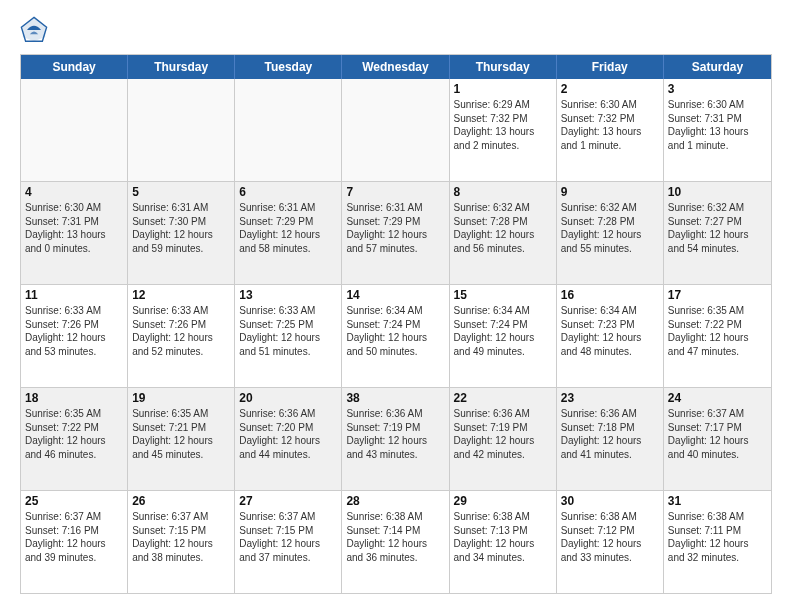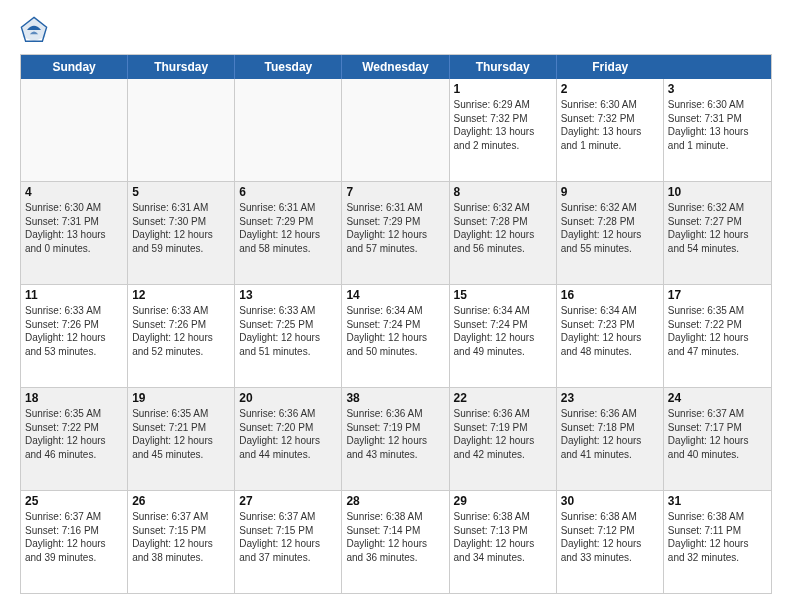--- a/index.html
+++ b/index.html
@@ -139,6 +139,7 @@
         <div class="cal-header-cell">Wednesday</div>
         <div class="cal-header-cell">Thursday</div>
         <div class="cal-header-cell">Friday</div>
+        <div class="cal-header-cell">Saturday</div>
       </div>
     <div class="cal-body">
     <div class="cal-week">

